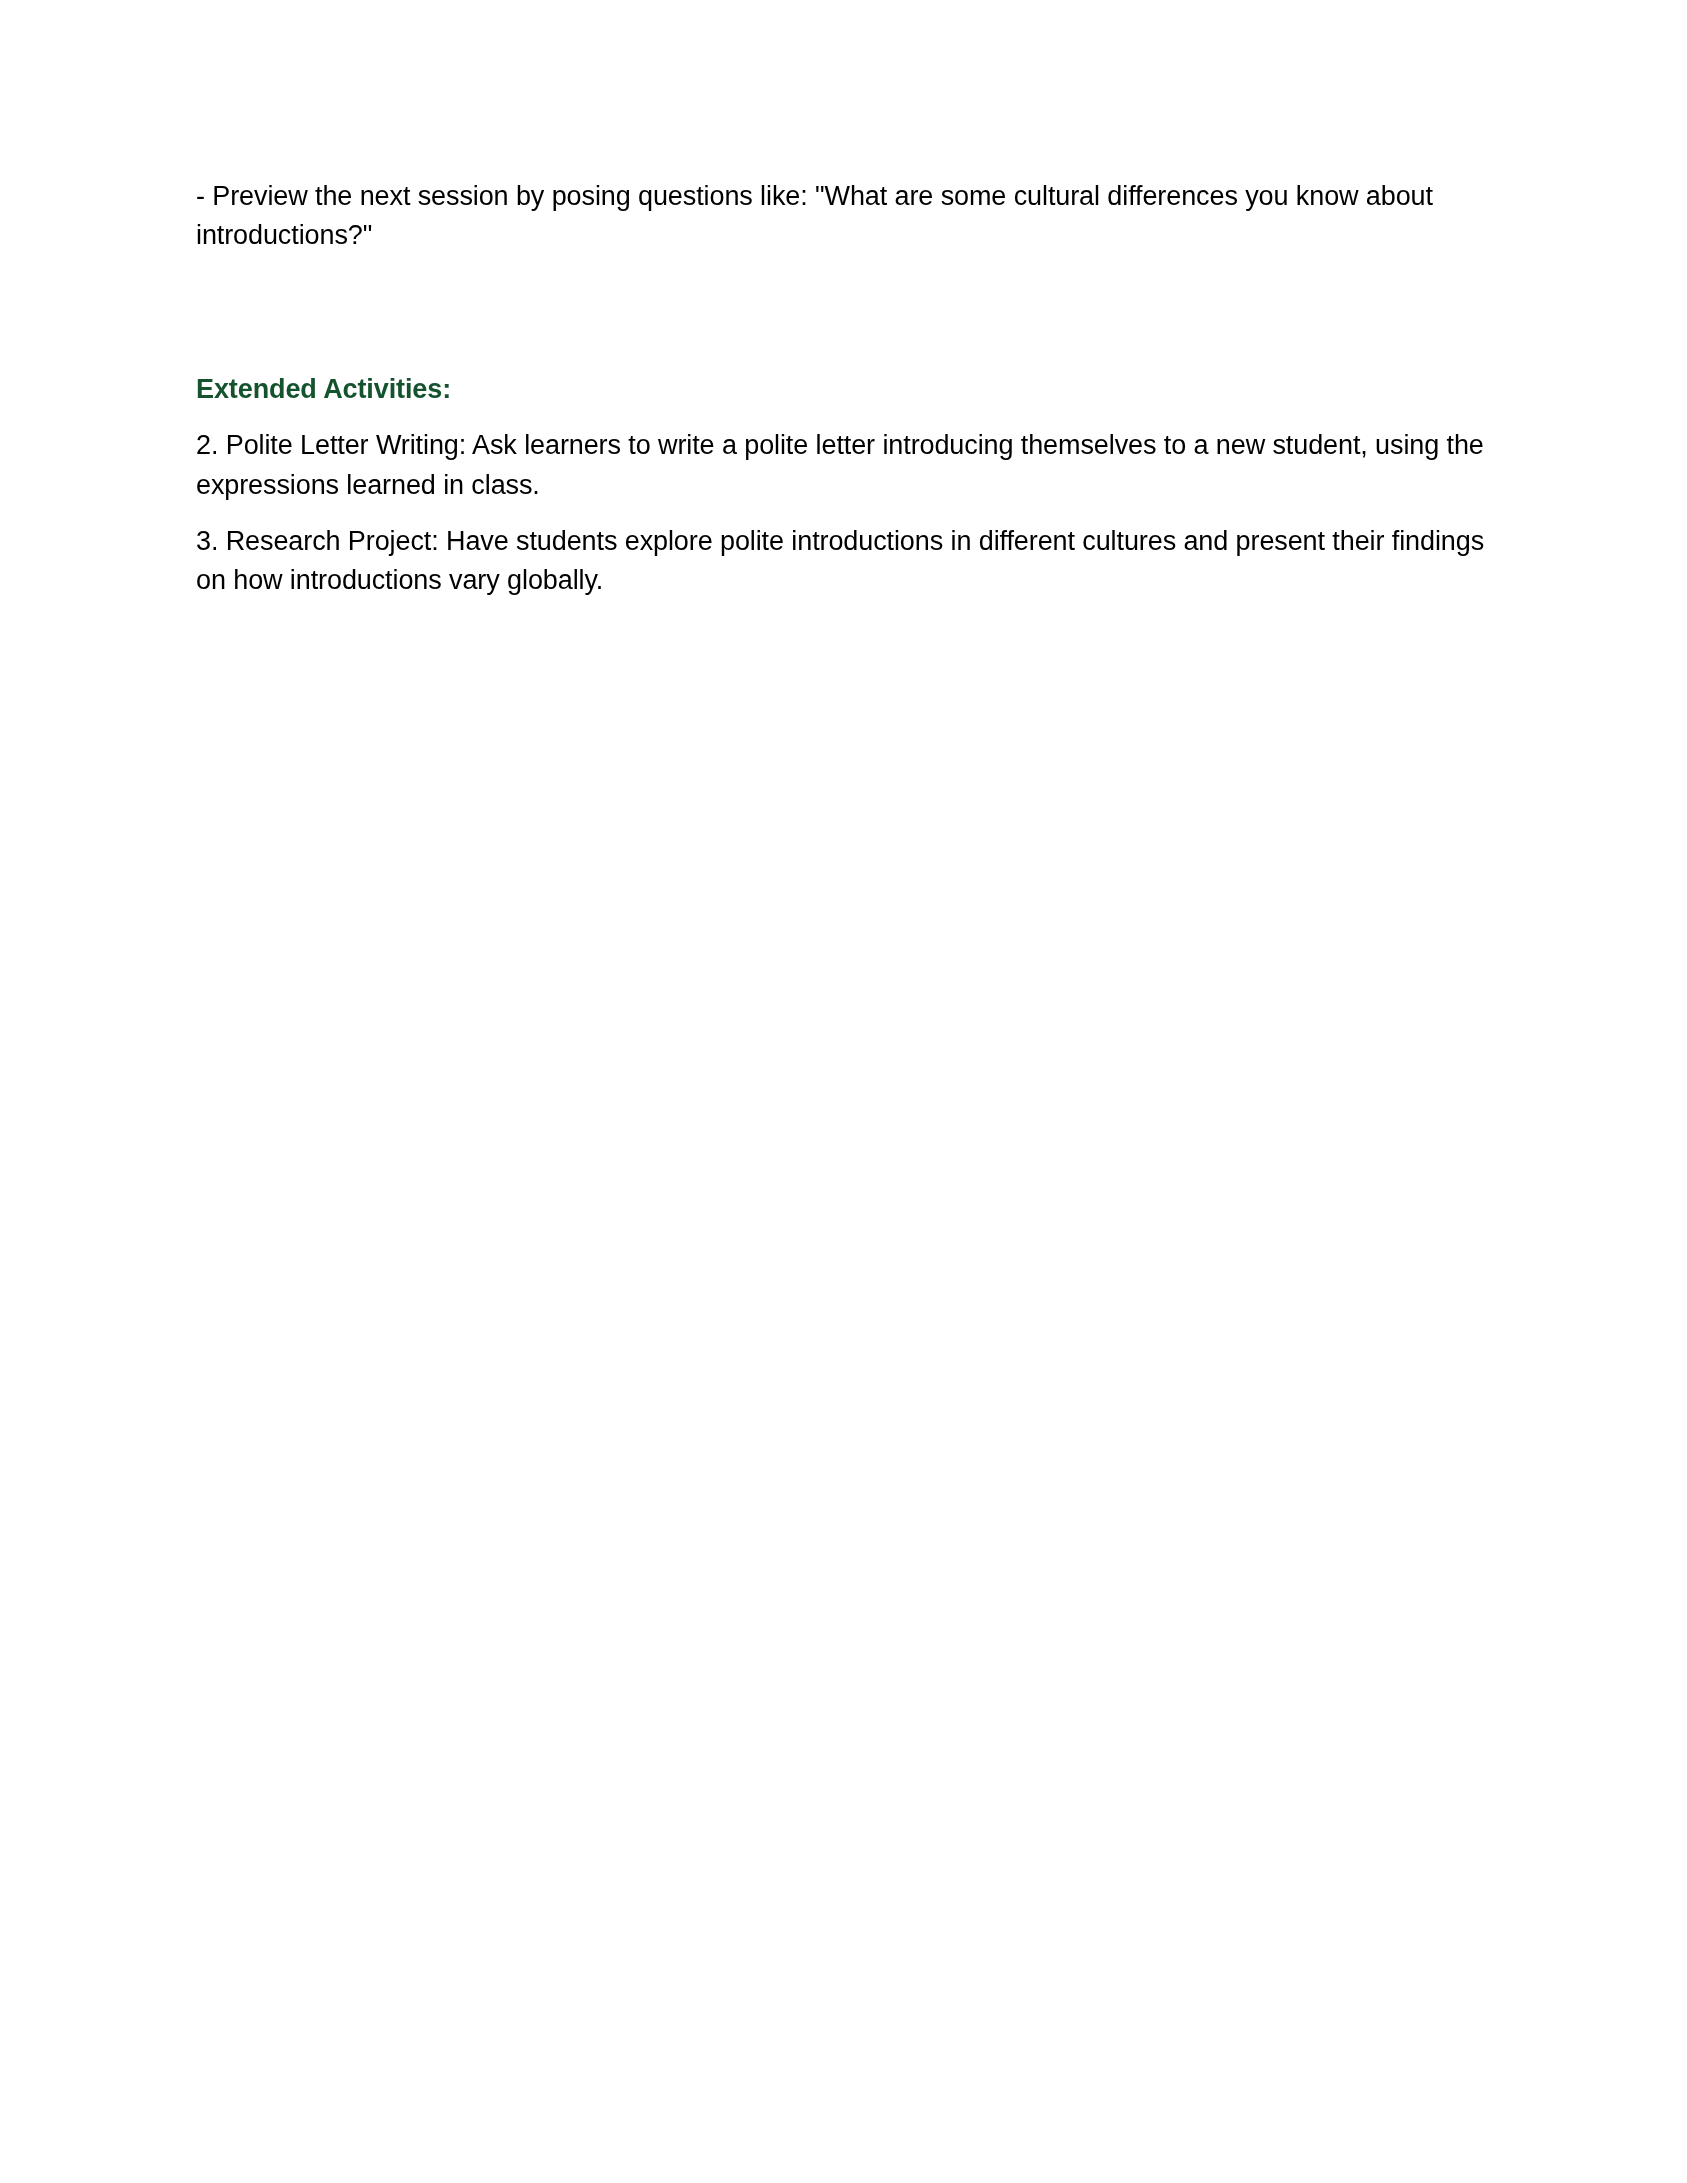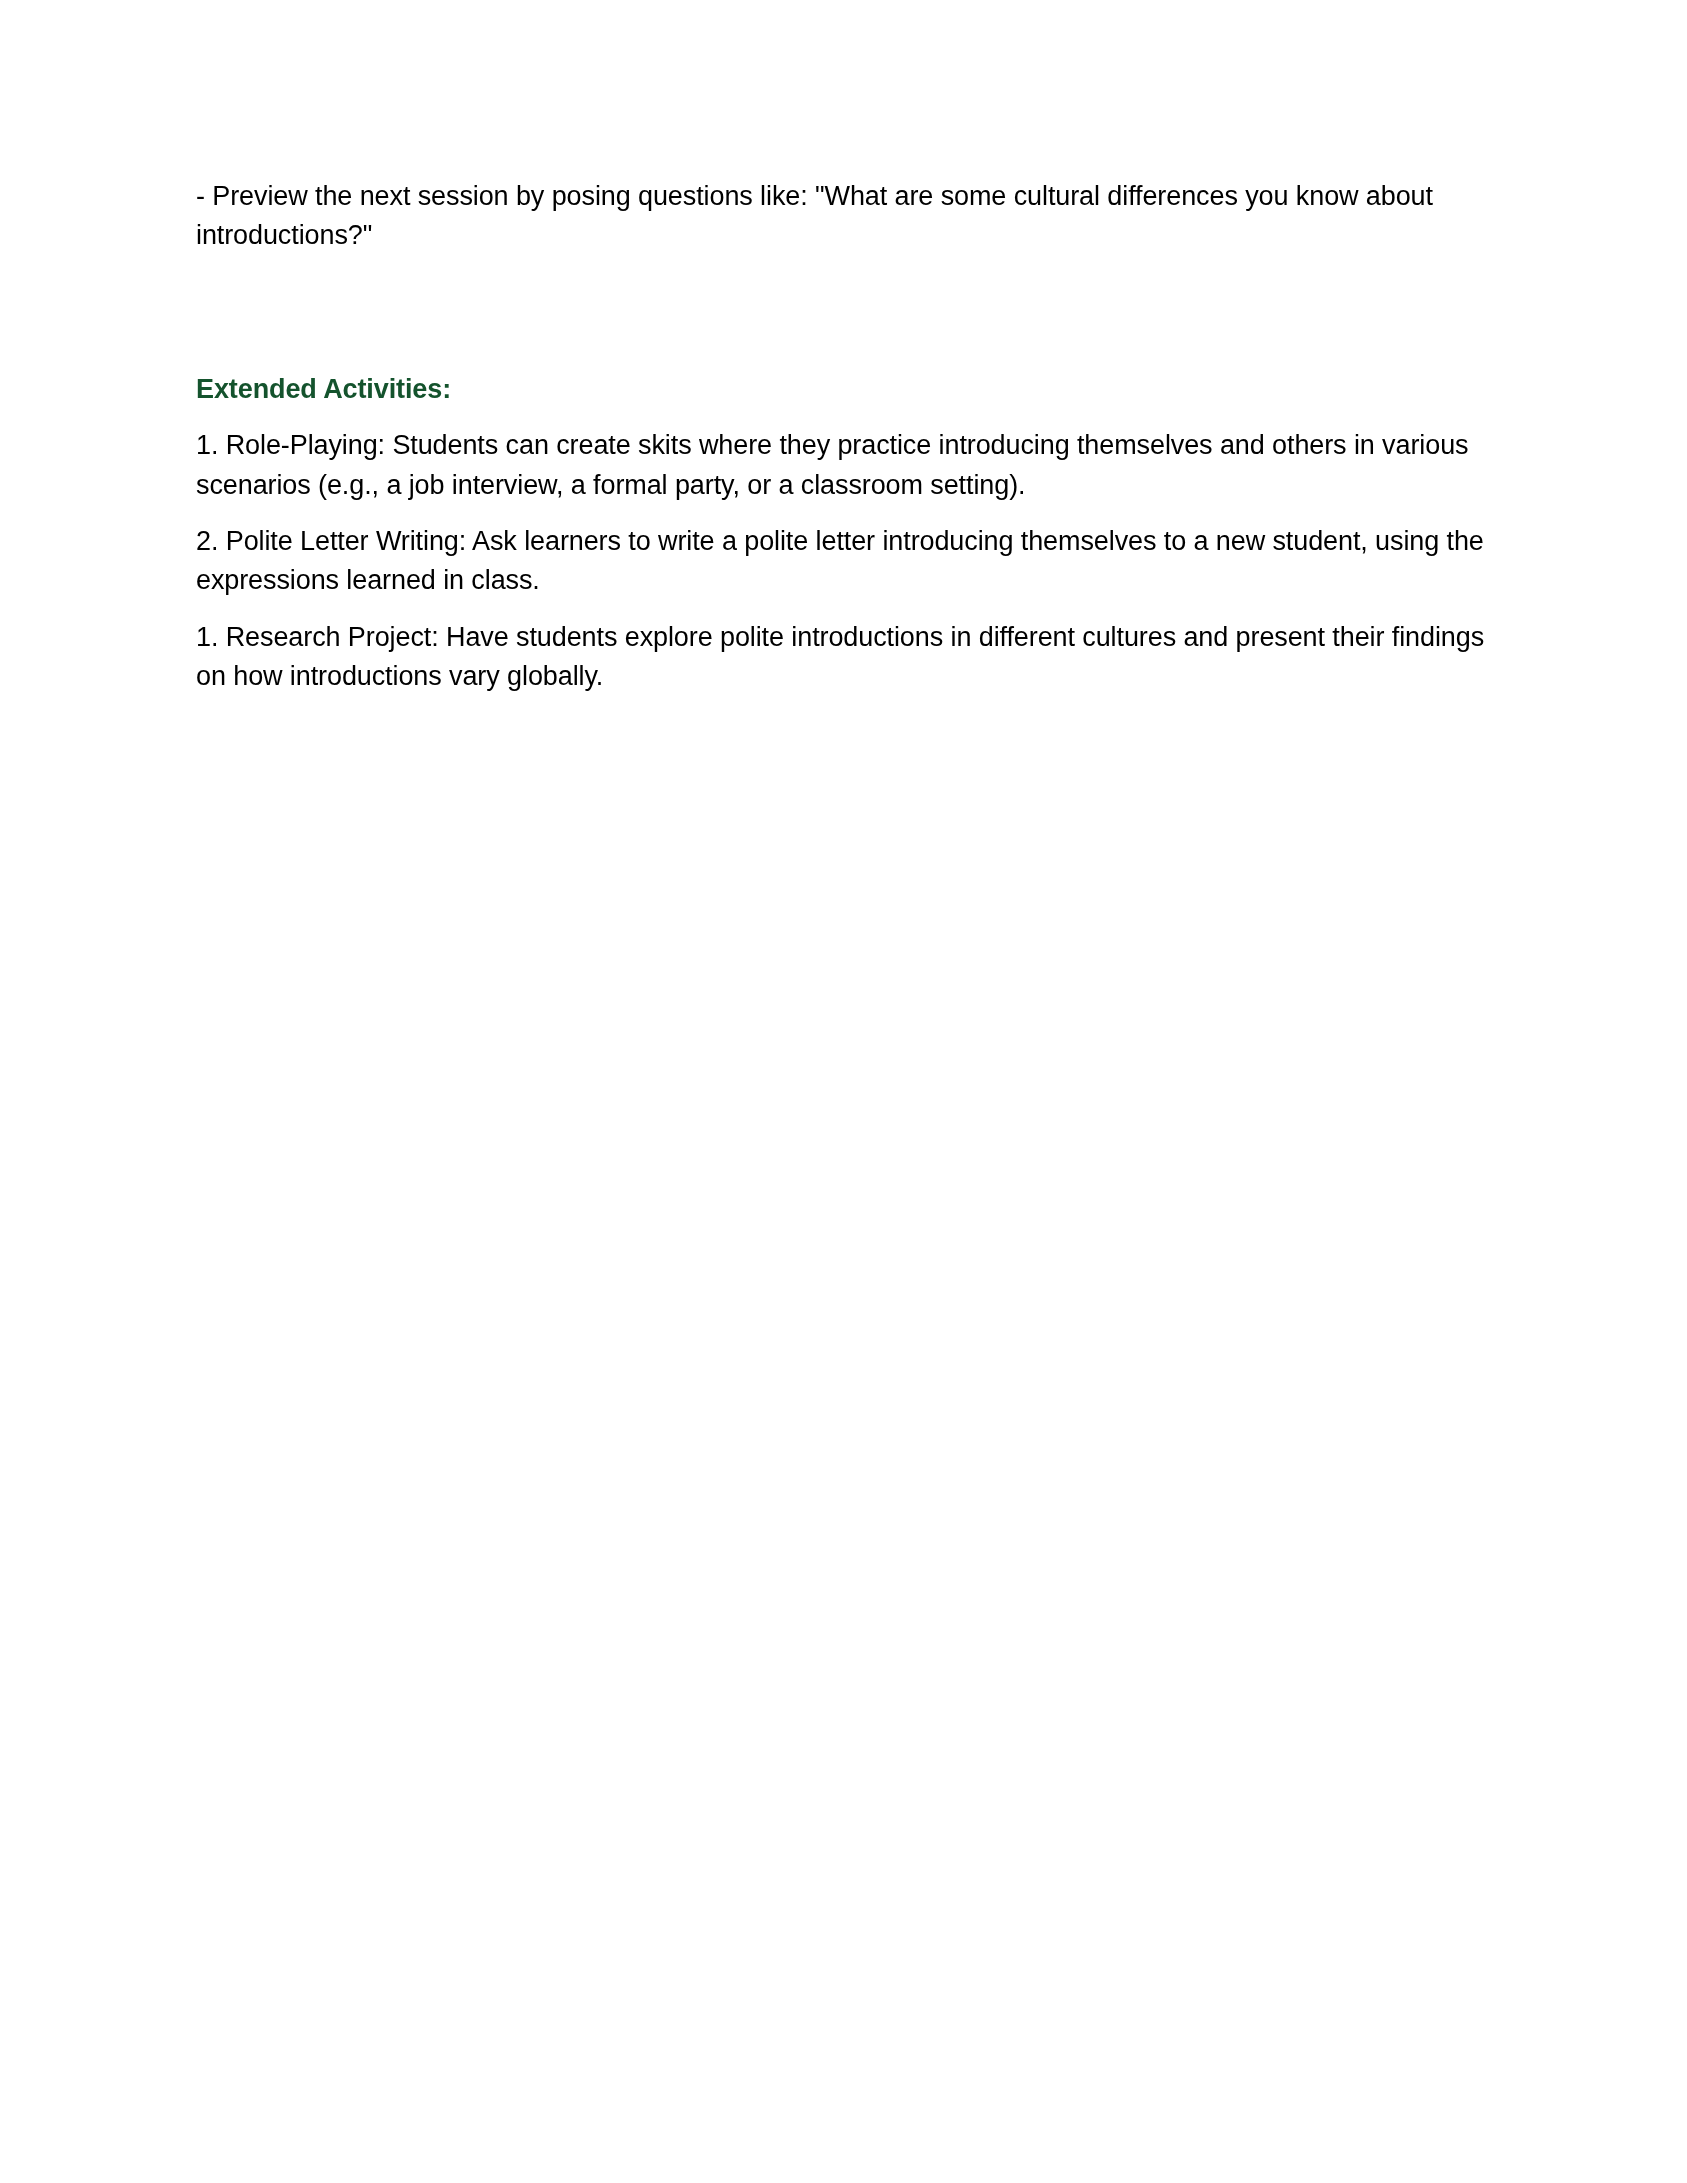--- a/index.html
+++ b/index.html
@@ -67,7 +67,6 @@
 
     <div class="gap-after-extended"></div>
 
-    <p class="para list-item">1. Role-Playing: Students can create skits where they practice introducing themselves and others in various scenarios (e.g., a job interview, a formal party, or a classroom setting).</p>
 
     <p class="para list-item">2. Polite Letter Writing: Ask learners to write a polite letter introducing themselves to a new student, using the expressions learned in class.</p>
 

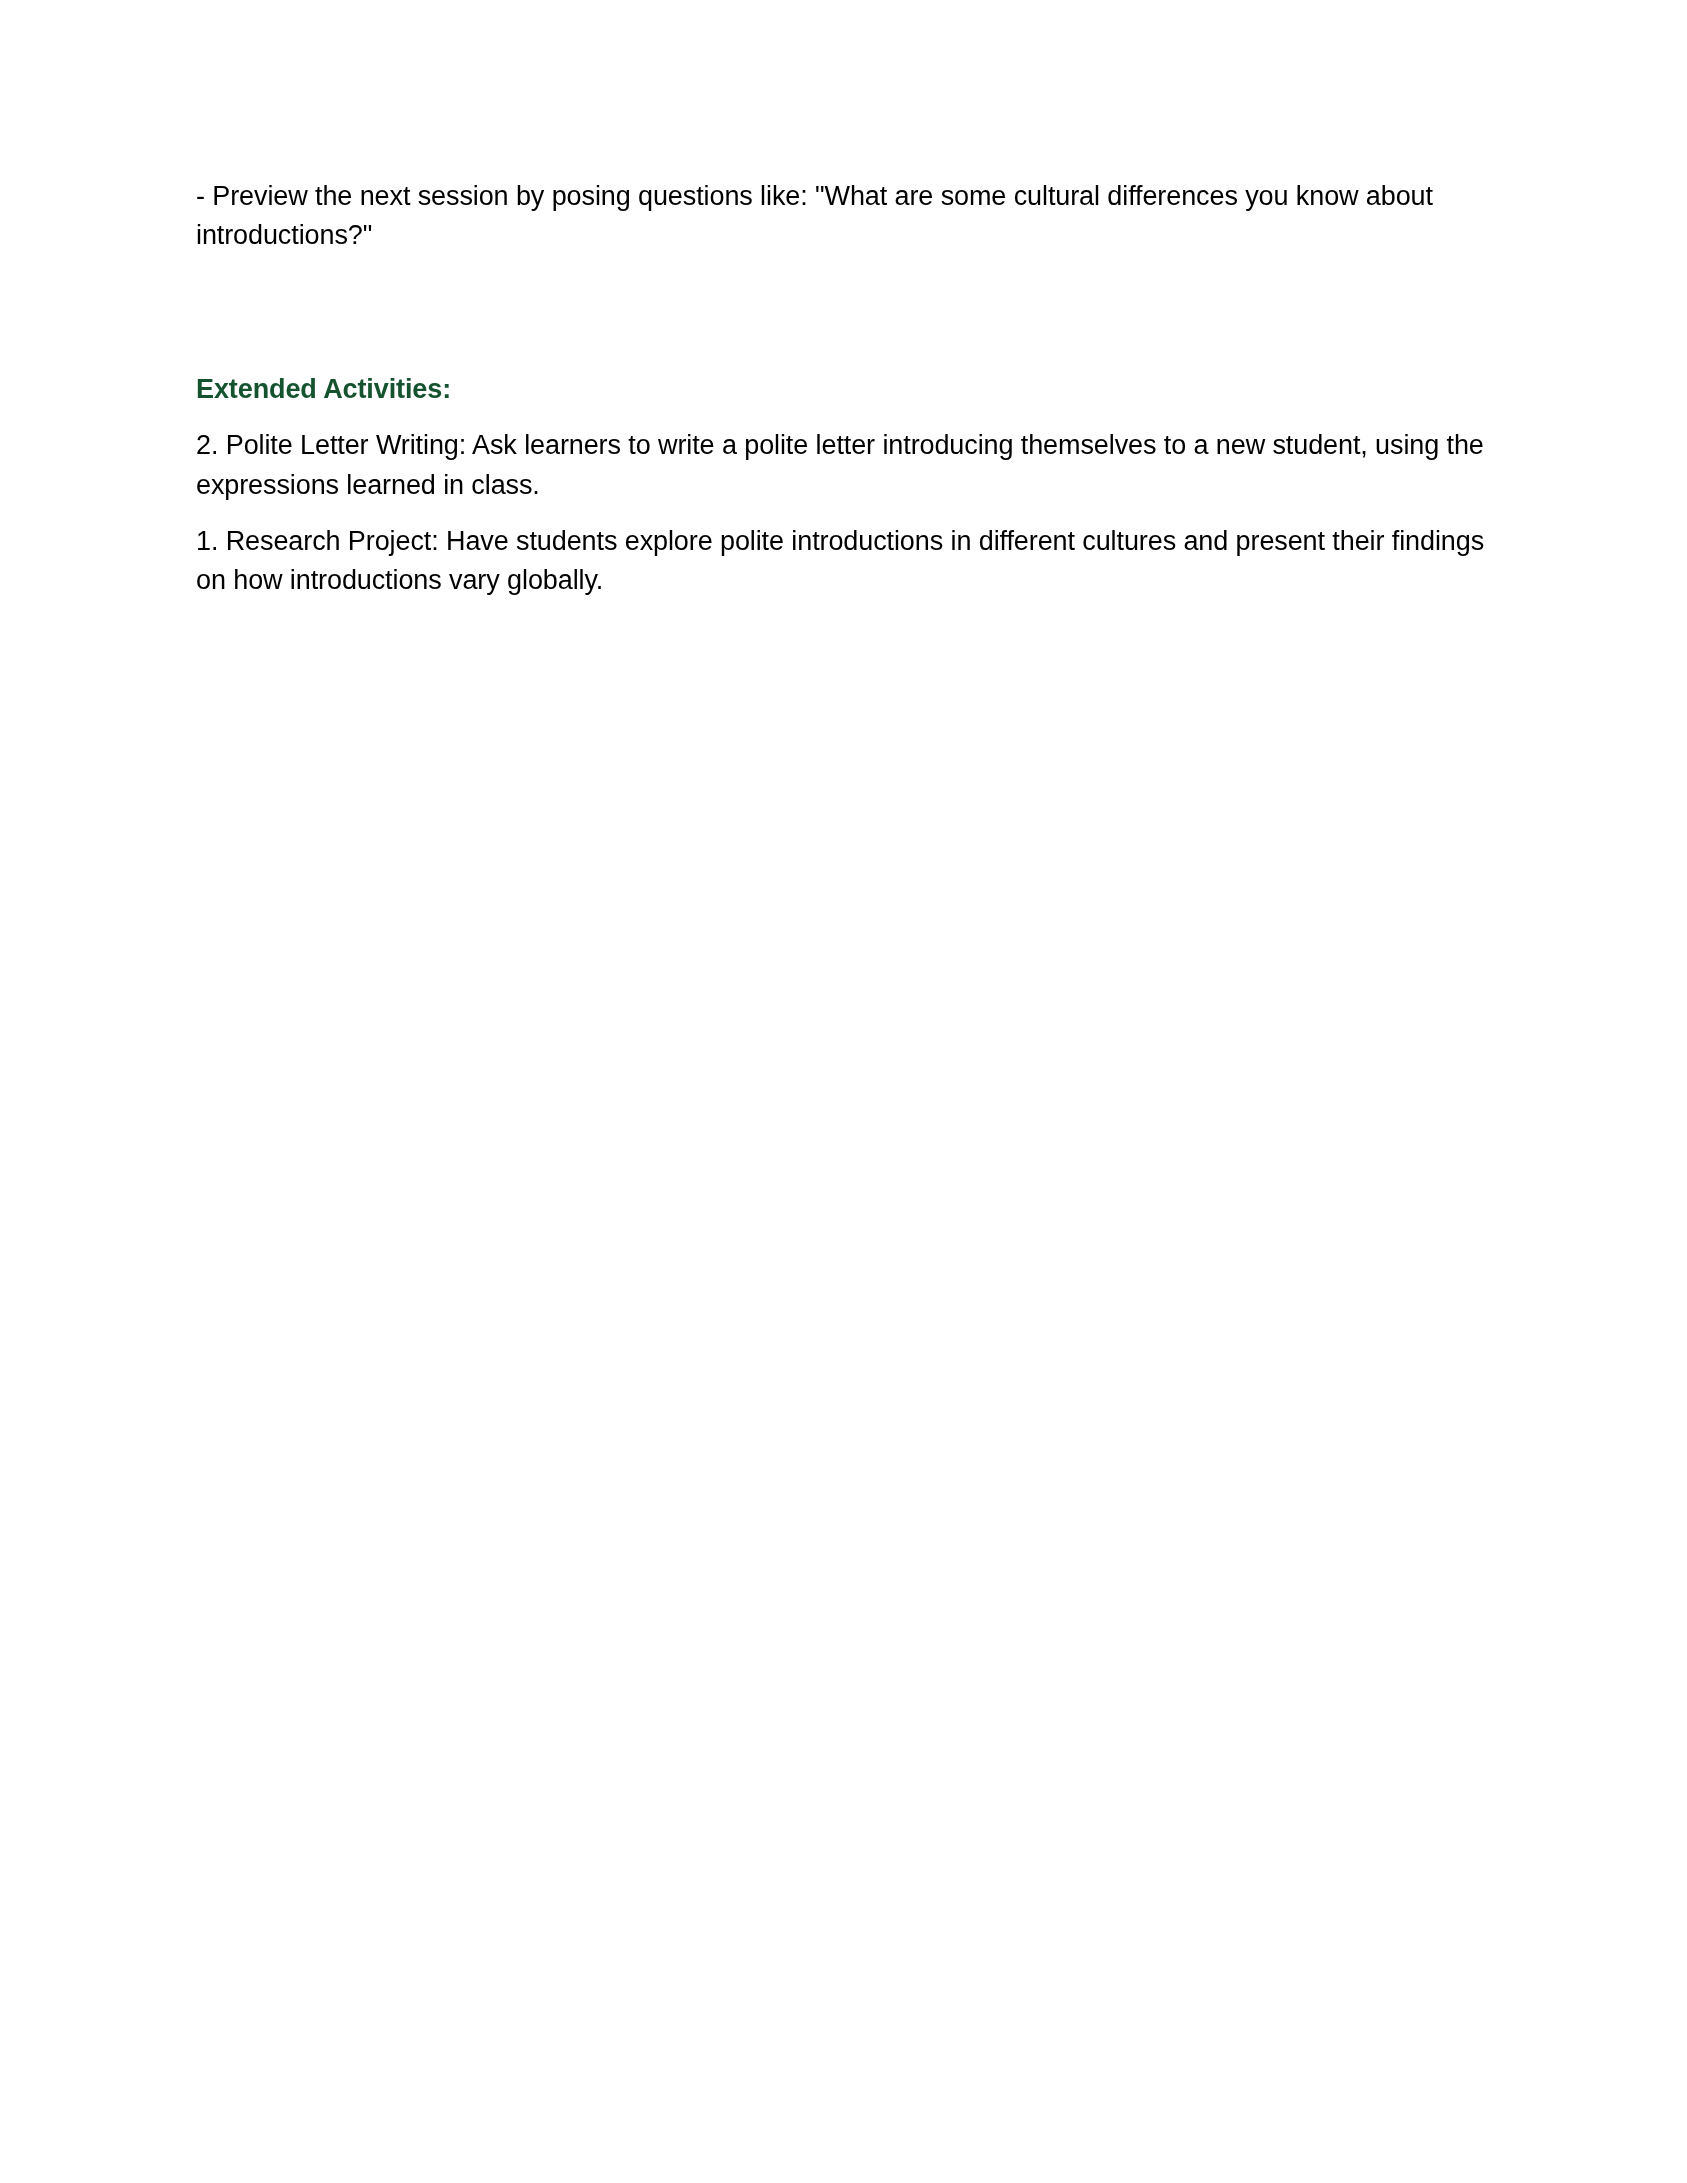--- a/index.html
+++ b/index.html
@@ -70,7 +70,7 @@
 
     <p class="para list-item">2. Polite Letter Writing: Ask learners to write a polite letter introducing themselves to a new student, using the expressions learned in class.</p>
 
-    <p class="para list-item">1. Research Project: Have students explore polite introductions in different cultures and present their findings on how introductions vary globally.</p>
+    <p class="para list-item">3. Research Project: Have students explore polite introductions in different cultures and present their findings on how introductions vary globally.</p>
 
     <div class="gap-before-teacher"></div>
 

